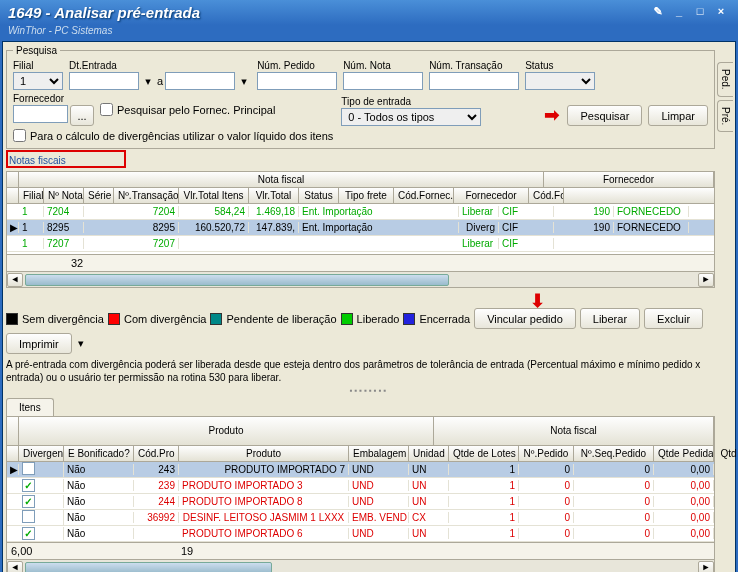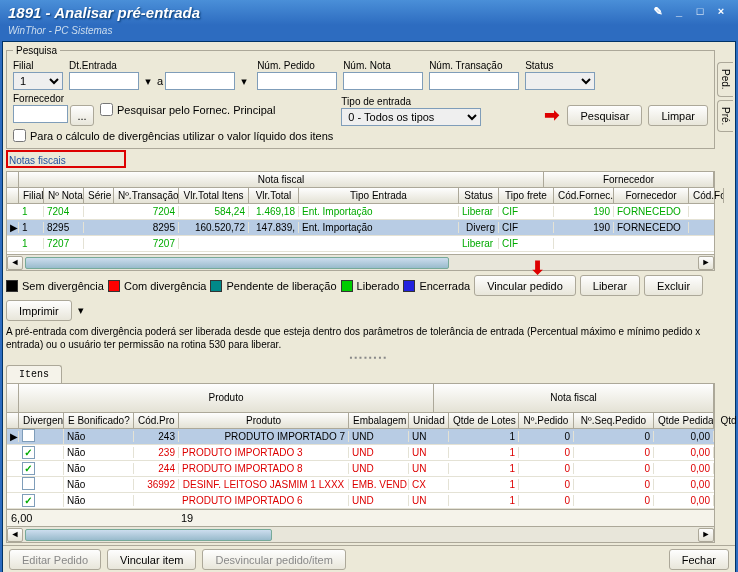--- a/index.html
+++ b/index.html
@@ -54,7 +54,7 @@
 
 <div class="window">
   <div class="titlebar">
-    <span class="title">1891 - Analisar pré-entrada</span>
+    <span class="title">1649 - Analisar pré-entrada</span>
     <span class="ctl">✎</span>
     <span class="ctl">_</span>
     <span class="ctl">□</span>

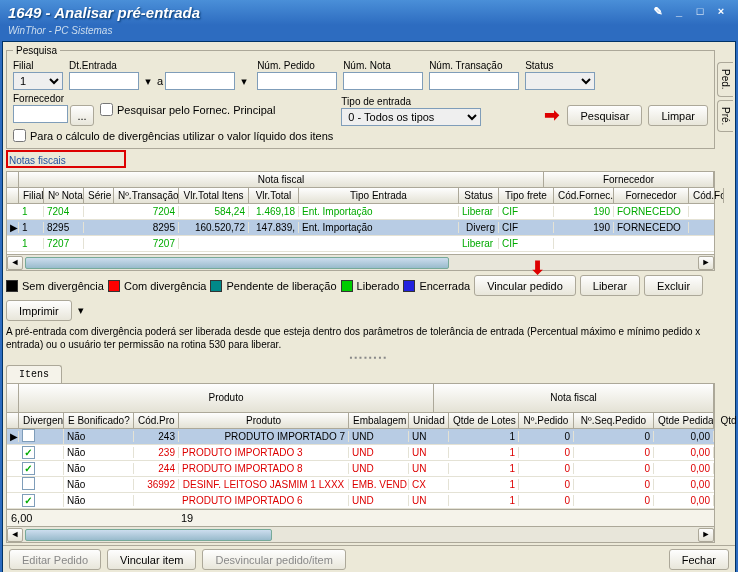--- a/index.html
+++ b/index.html
@@ -24,7 +24,7 @@
 .hl { border: 2px solid #d00; position: absolute; }
 .arrow-r { position: absolute; color: #d00; font-size: 18px; font-weight: bold; }
 .section-label { color: #2050a0; font-size: 10px; padding: 3px 6px; }
-.grid-container { margin: 2px 20px 2px 3px; border: 1px solid #aca899; background: #d946ef; }
+.grid-container { margin: 2px 20px 18px 3px; border: 1px solid #aca899; background: #d946ef; }
 .grid-headers { display: flex; background: linear-gradient(#fefefe, #e4e2d5); border-bottom: 1px solid #aca899; }
 .gh { border-right: 1px solid #aca899; padding: 2px 4px; font-size: 10px; text-align: center; overflow: hidden; white-space: nowrap; }
 .gh.group { background: linear-gradient(#fefefe, #e4e2d5); }

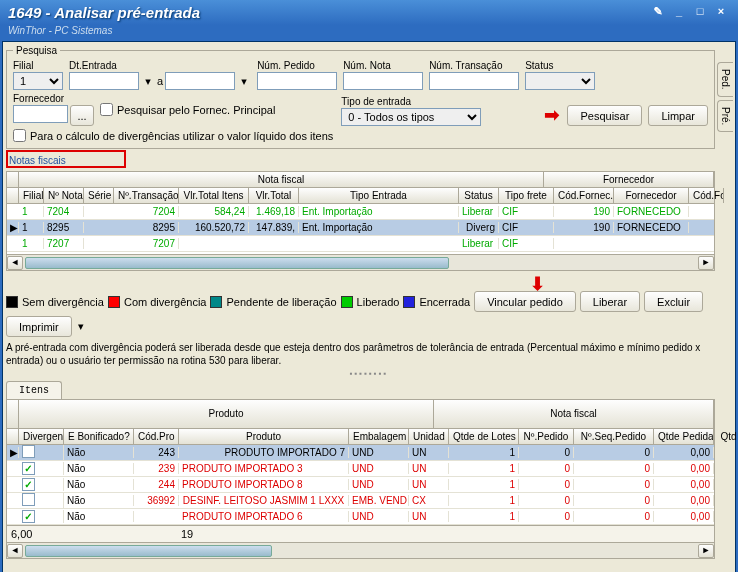--- a/index.html
+++ b/index.html
@@ -148,7 +148,6 @@
           <div class="gh" style="flex:0 0 65px">Nº.Transação</div>
           <div class="gh" style="flex:0 0 70px">Vlr.Total Itens</div>
           <div class="gh" style="flex:0 0 50px">Vlr.Total</div>
-          <div class="gh" style="flex:0 0 160px">Tipo Entrada</div>
           <div class="gh" style="flex:0 0 40px">Status</div>
           <div class="gh" style="flex:0 0 55px">Tipo frete</div>
           <div class="gh" style="flex:0 0 60px">Cód.Fornec.</div>

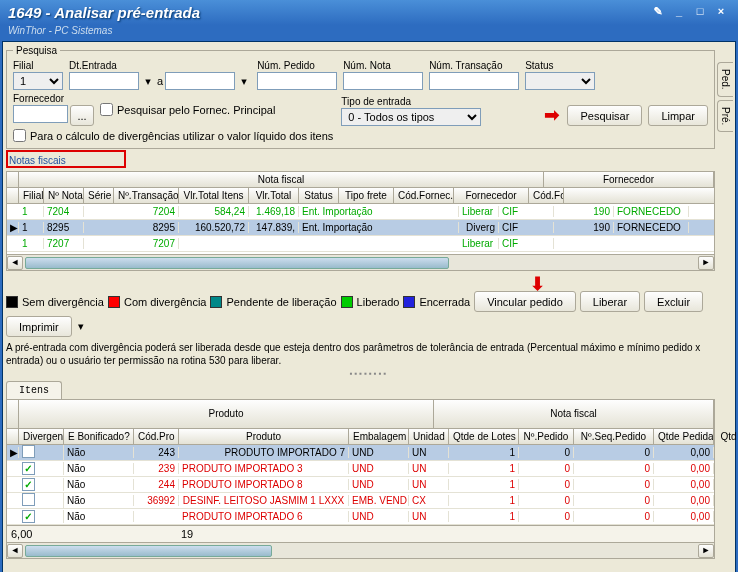--- a/index.html
+++ b/index.html
@@ -201,6 +201,10 @@
             <div class="gc" style="flex:0 0 35px;text-align:left"></div>
           </div>
         </div>
+      <div class="summary-row">
+          <span style="width:60px"></span>
+          <span>32</span>
+        </div>
       <div class="scroll-h">
         <div class="scroll-btn">◄</div>
           <div class="thumb" style="width:60%;margin-left:2px"></div>

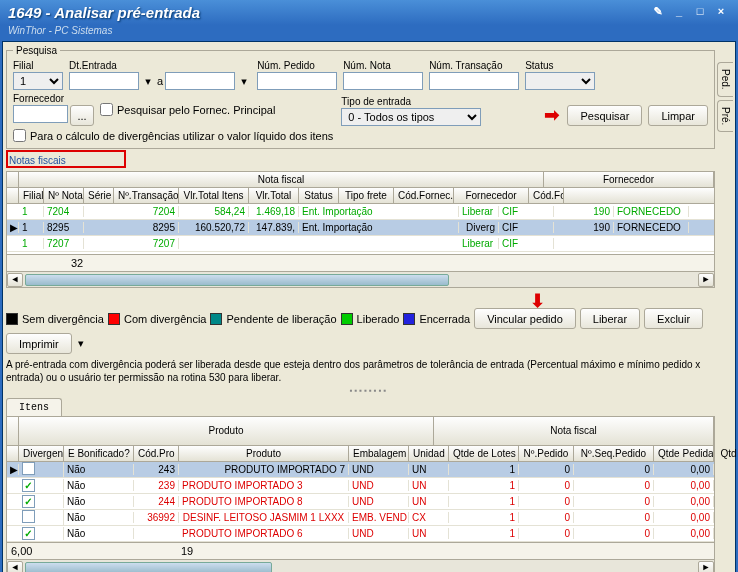--- a/index.html
+++ b/index.html
@@ -42,7 +42,7 @@
 .info-text { font-size: 10px; margin: 2px 20px 2px 3px; line-height: 1.3; }
 .tab-strip { margin: 3px 20px 0 3px; display: flex; }
 .tab { background: #ece9d8; border: 1px solid #aca899; border-bottom: none; border-radius: 3px 3px 0 0; padding: 3px 12px; font-size: 10px; cursor: pointer; }
-.tab.active { background: #f5f3ea; font-family: Liberation Mono, monospace; }
+.tab.active { background: #f5f3ea; }
 .footer { display: flex; padding: 3px 6px; gap: 6px; border-top: 1px solid #aca899; margin-top: auto; }
 .spacer { flex: 1; }
 .summary-row { display: flex; background: #f5f3ea; padding: 2px 4px; font-size: 10px; border-top: 1px solid #aca899; }

